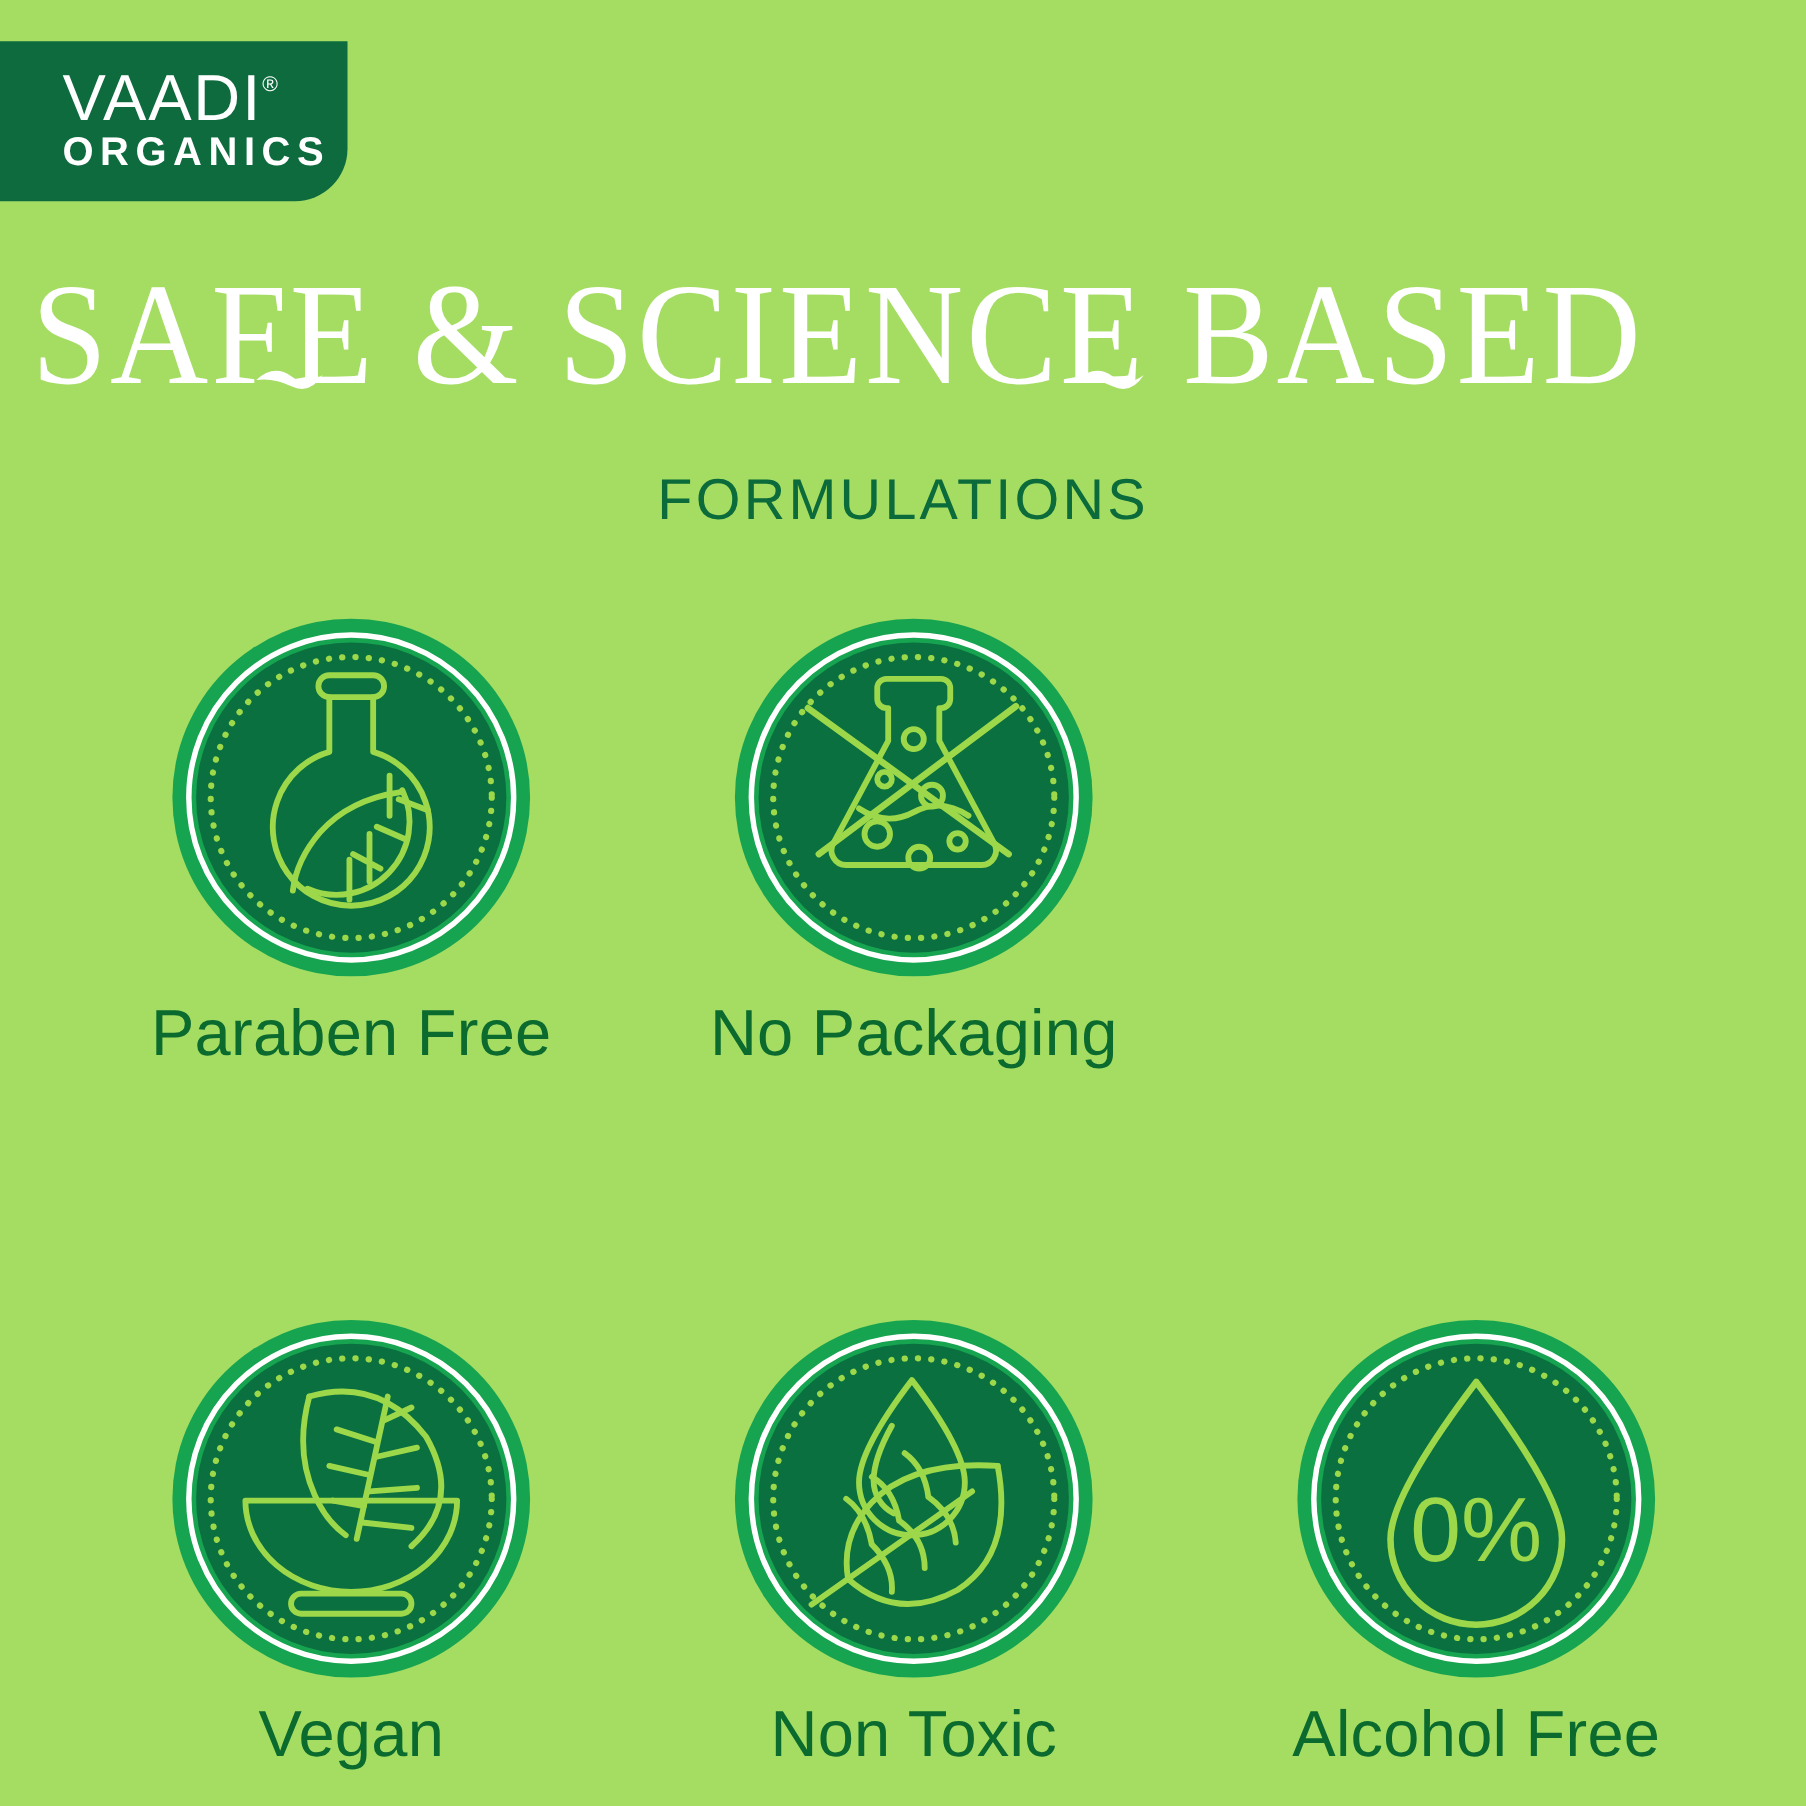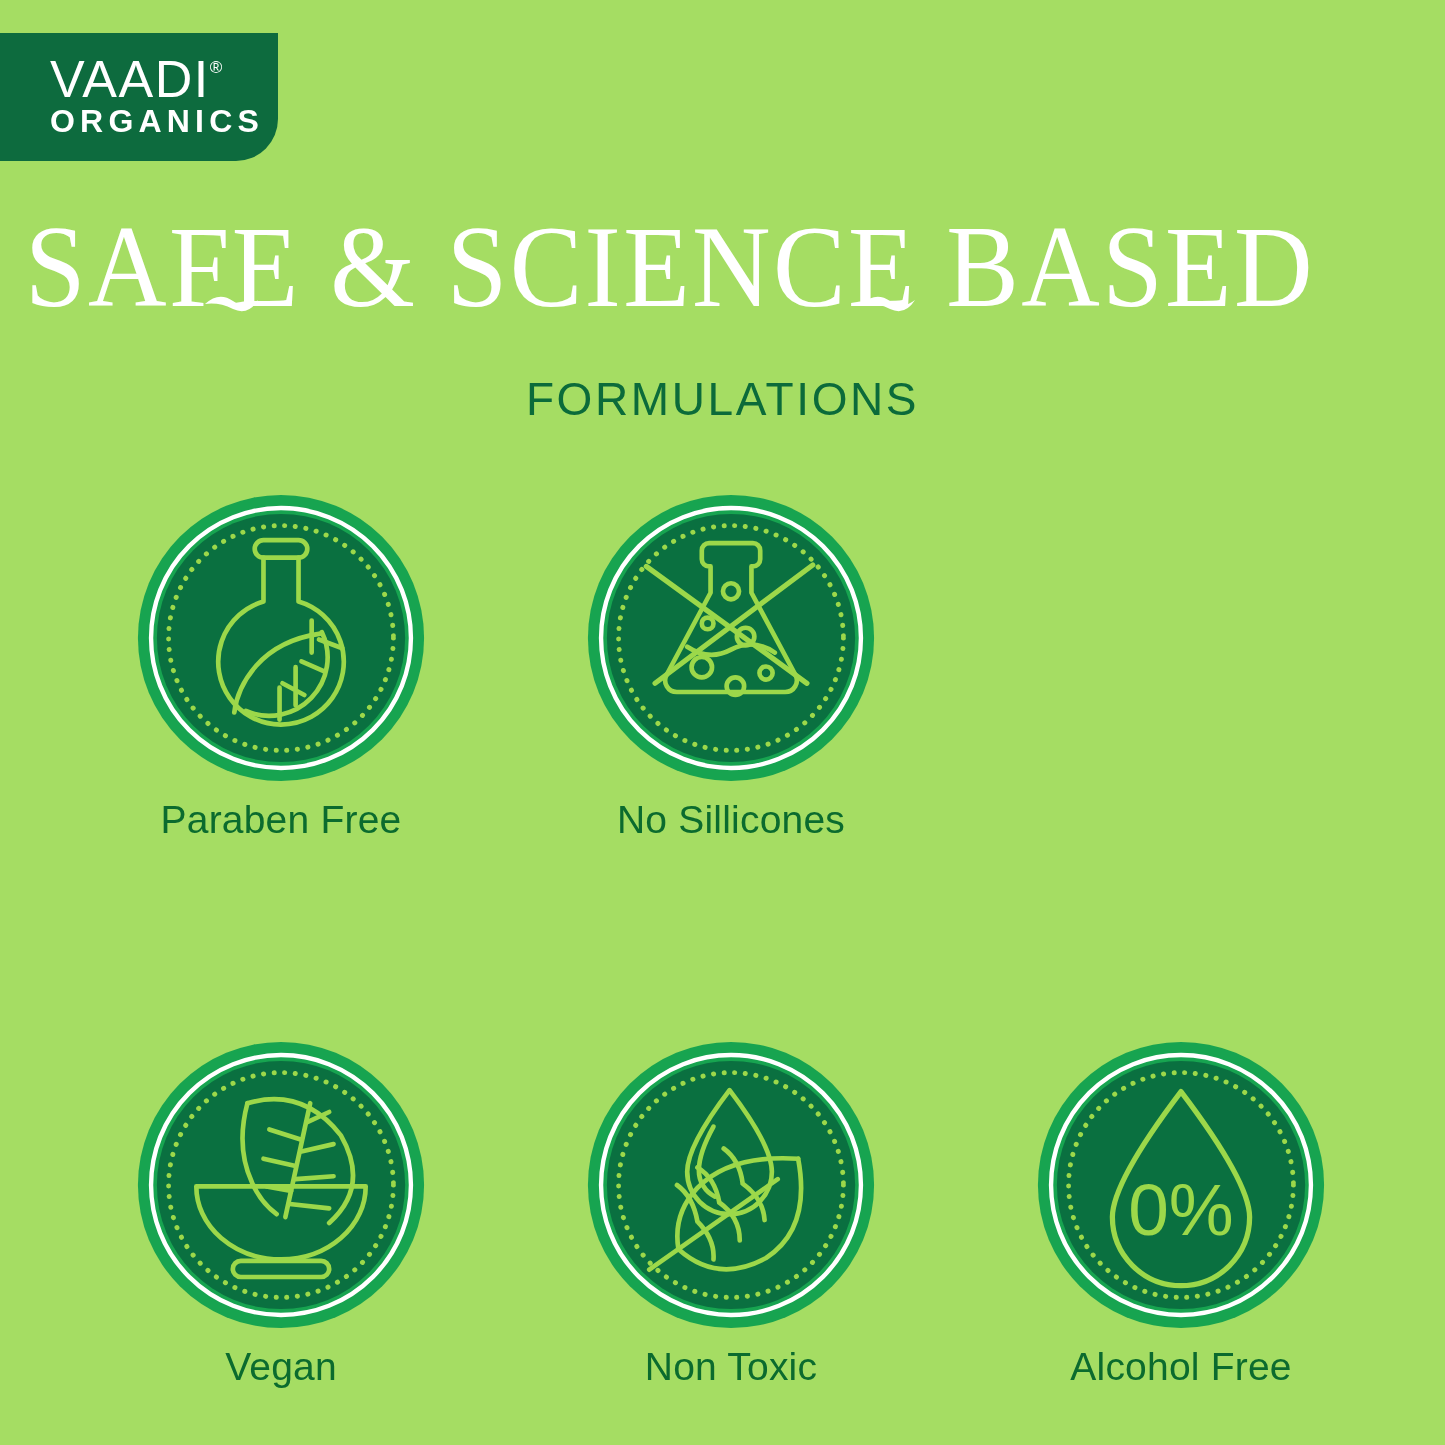--- a/index.html
+++ b/index.html
@@ -73,7 +73,7 @@
   .label{
     margin-top:14px;
     color:#0b6b2e;
-    font-size:39px;
+    font-size:52px;
     font-weight:400;
     line-height:1.12;
     text-align:center;

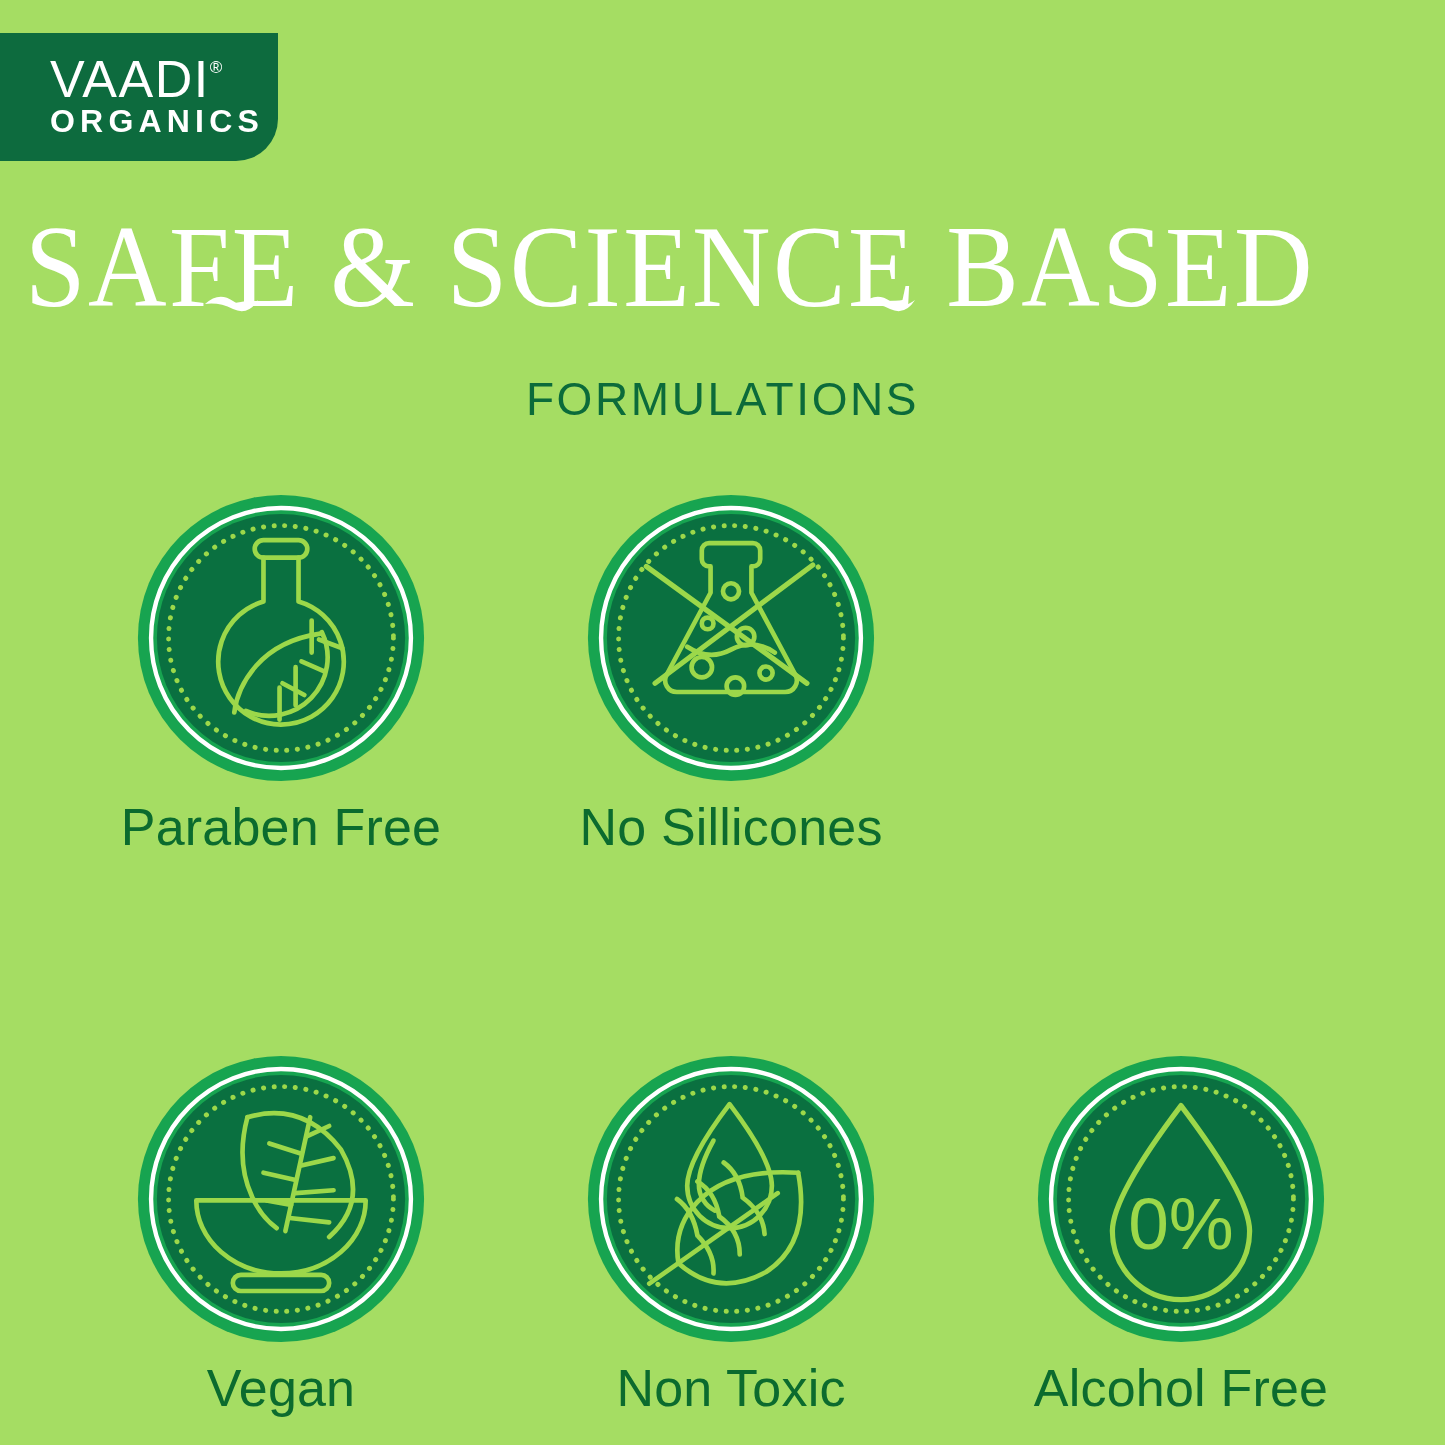--- a/index.html
+++ b/index.html
@@ -149,7 +149,7 @@
             <path d="M156 50 L48 131" stroke-width="3.6"></path>
           </g>
         </svg>
-        <div class="label">No Sillicones</div>
+        <div class="label">No Packaging</div>
       </div>
 
     </div>

